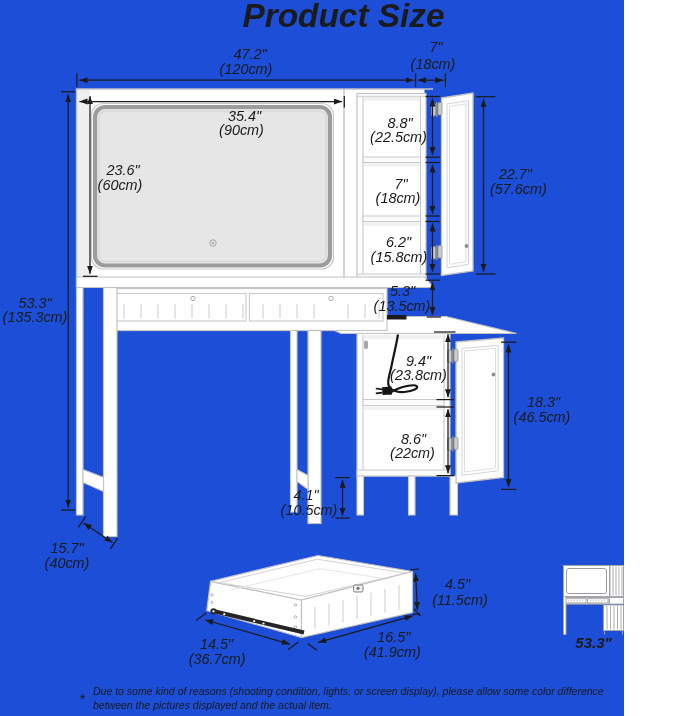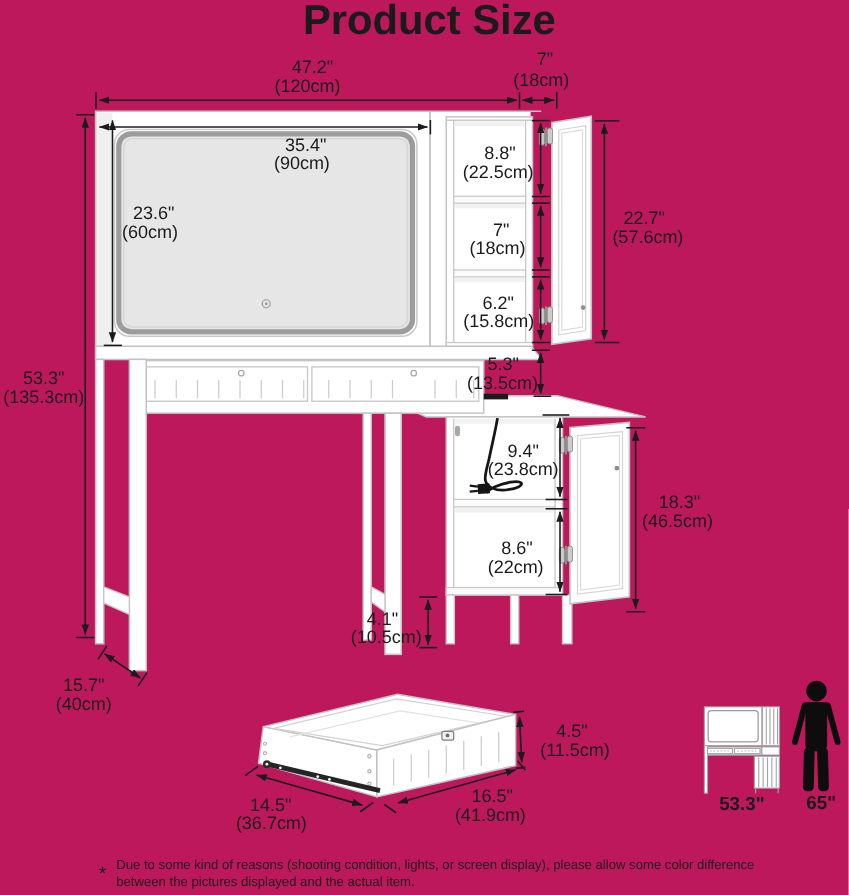--- a/index.html
+++ b/index.html
@@ -3,8 +3,8 @@
 <meta charset="utf-8">
 <style>
   html,body{margin:0;padding:0;background:#ffffff;}
-  .page{position:relative;width:679px;height:716px;background:#be185d;overflow:hidden;
-        font-family:"Liberation Sans", sans-serif;}
+  .page{position:relative;width:624px;height:716px;background:#1d4ed8;overflow:hidden;
+        font-family:"Liberation Sans", sans-serif;font-style:italic;}
   svg text{font-family:"Liberation Sans", sans-serif;fill:#1b1b1b;}
   .dim{font-size:14.4px;}
   .big{font-size:33.4px;font-weight:bold;}

